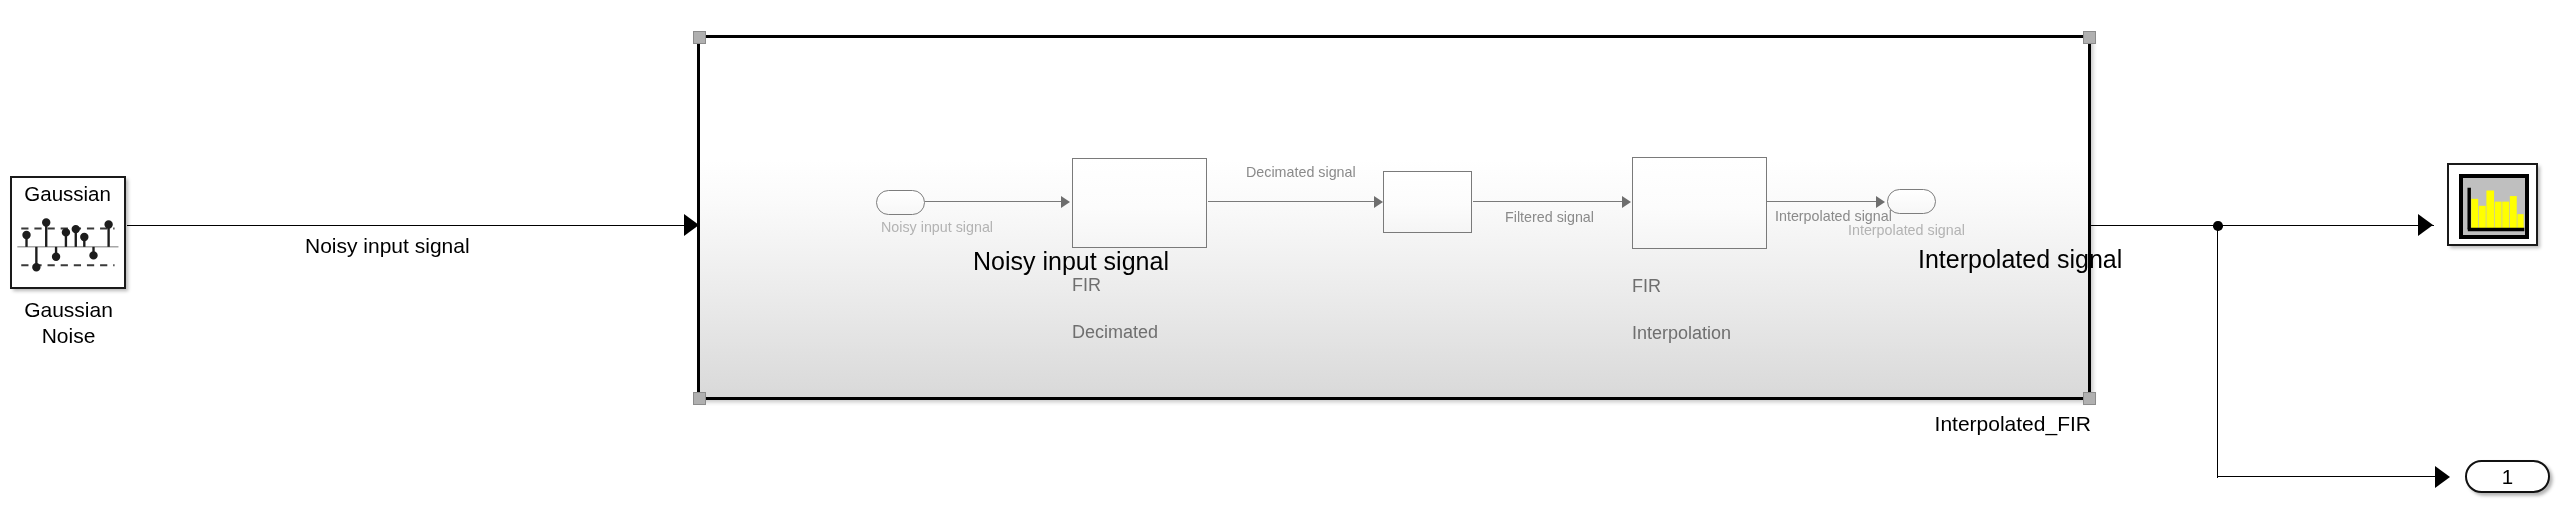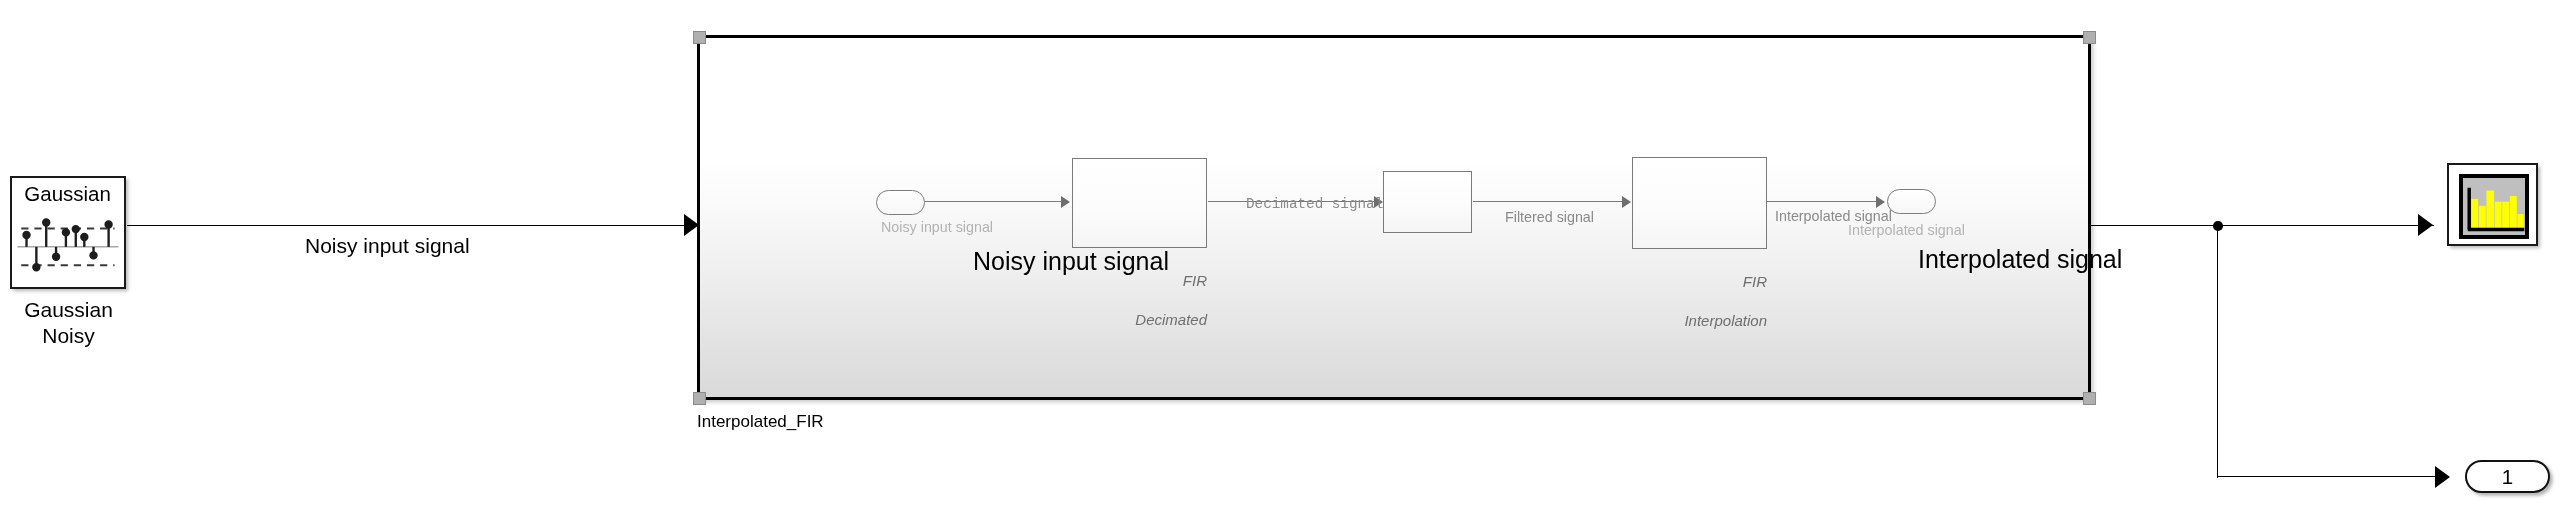--- a/index.html
+++ b/index.html
@@ -254,7 +254,7 @@
 
     <div class="inner-wire inner-wire-h" style="left:508px; top:163px; width:167px;"></div>
     <div class="arrow-sm" style="left:674px; top:158px;"></div>
-    <div class="inner-sig-label" style="left:546px; top:158px;font-family:Liberation Mono, monospace;">Decimated signal</div>
+    <div class="inner-sig-label" style="left:546px; top:126px;">Decimated signal</div>
 
     <div class="inner-block" style="left:683px; top:133px; width:89px; height:62px;"></div>
 

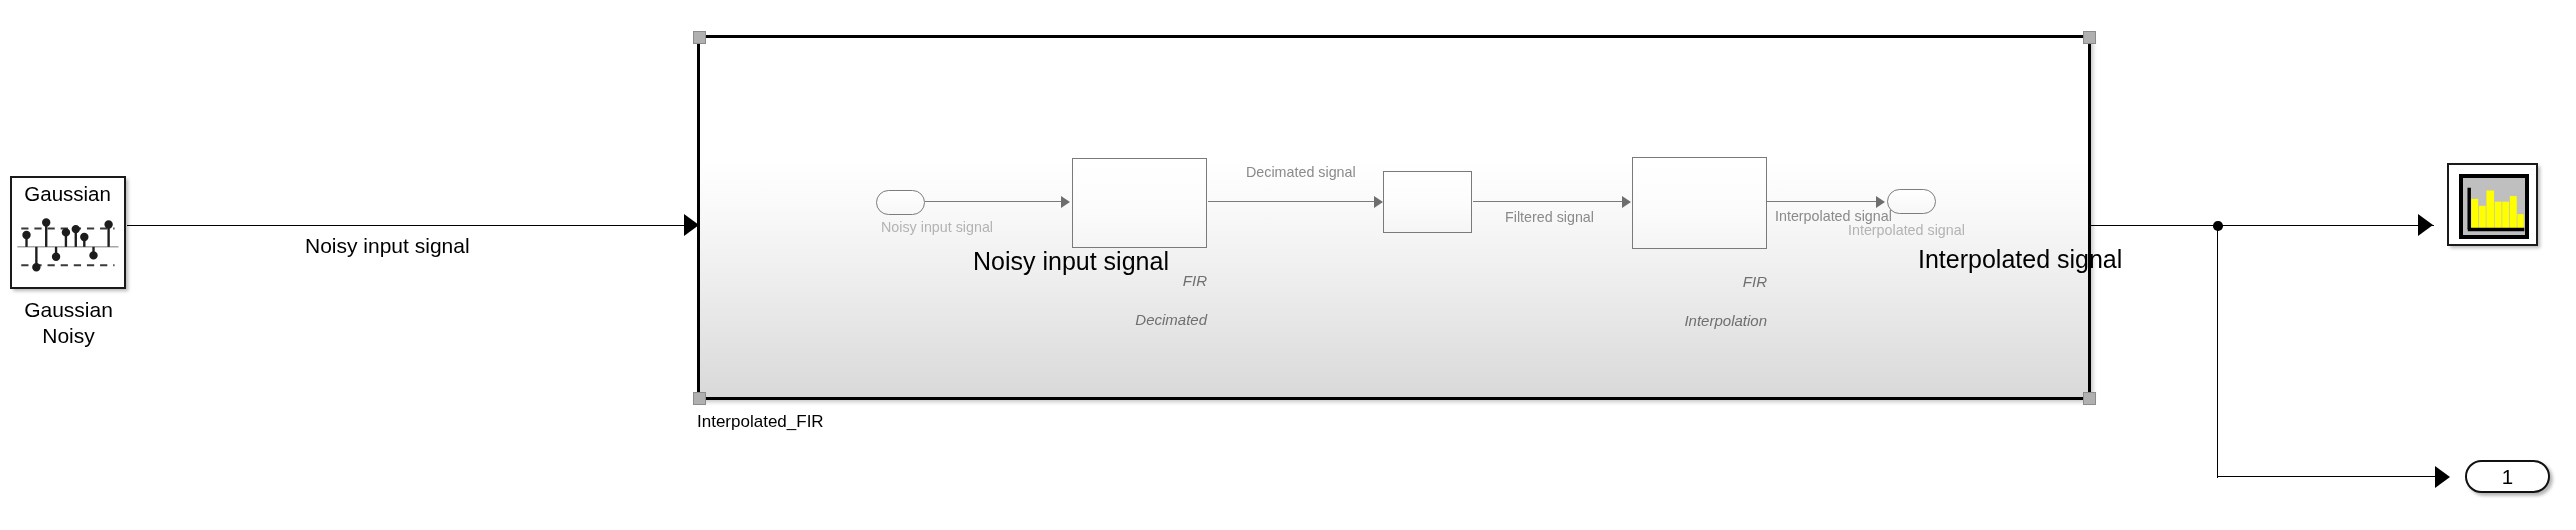--- a/index.html
+++ b/index.html
@@ -125,12 +125,11 @@
   }
   .inner-label {
     position: absolute;
-    text-align: right;
+    text-align: left;
     color: #6f6f6f;
-    font-size: 15px;
+    font-size: 18px;
     line-height: 1.3;
     white-space: pre-line;
-    font-style: italic;
   }
   .inner-sig-label {
     position: absolute;

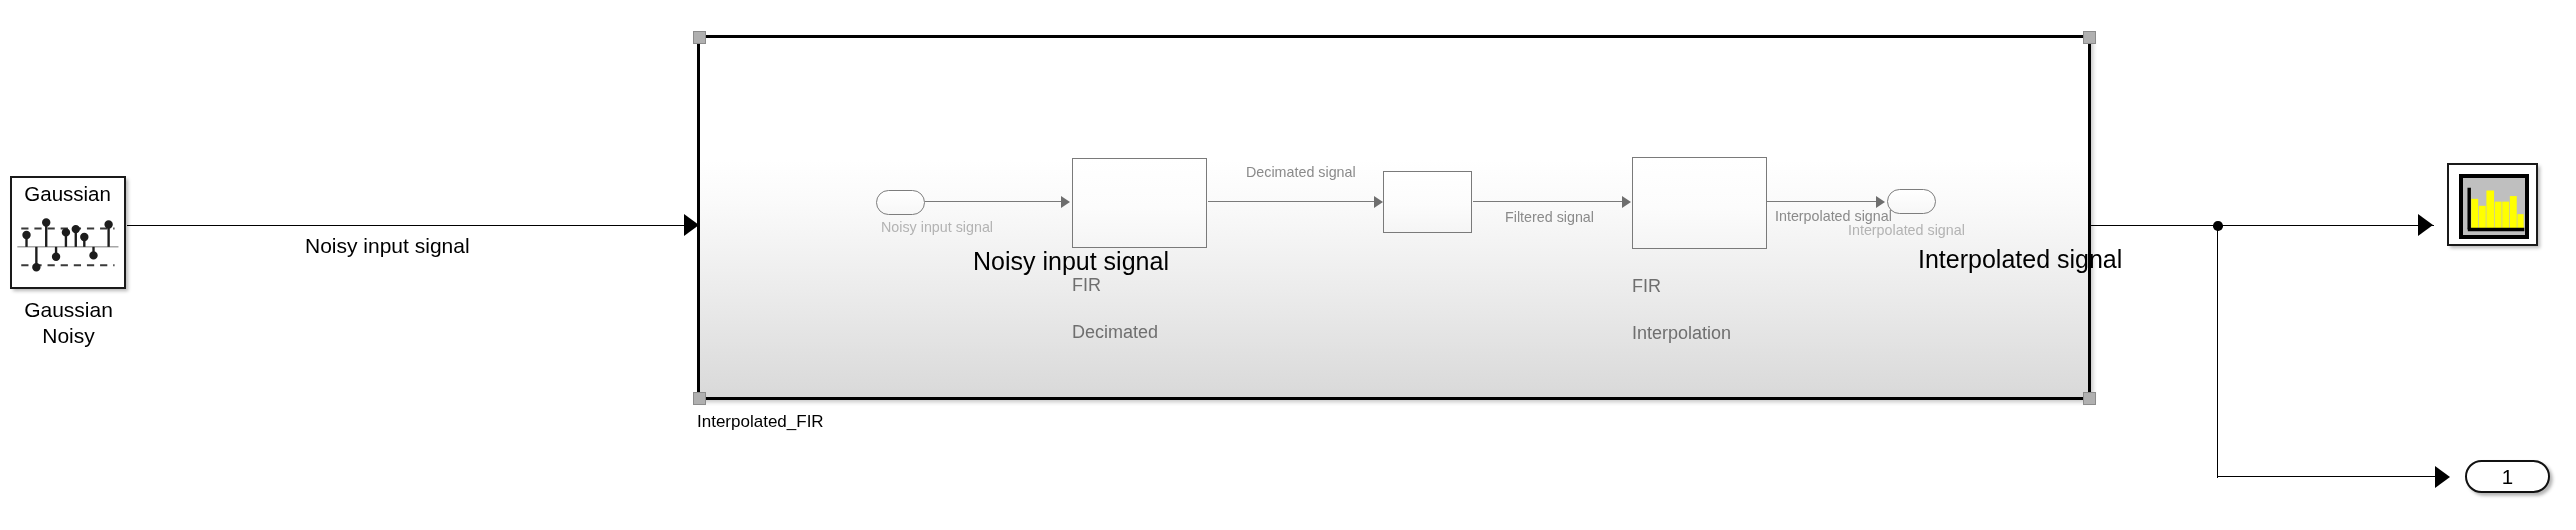--- a/index.html
+++ b/index.html
@@ -230,7 +230,7 @@
 
   <div id="gaussian-caption" class="abs">
     <div>Gaussian</div>
-    <div>Noisy</div>
+    <div>Noise</div>
   </div>
 
   <div class="wire wire-h" style="left:127px; top:225px; width:577px;"></div>

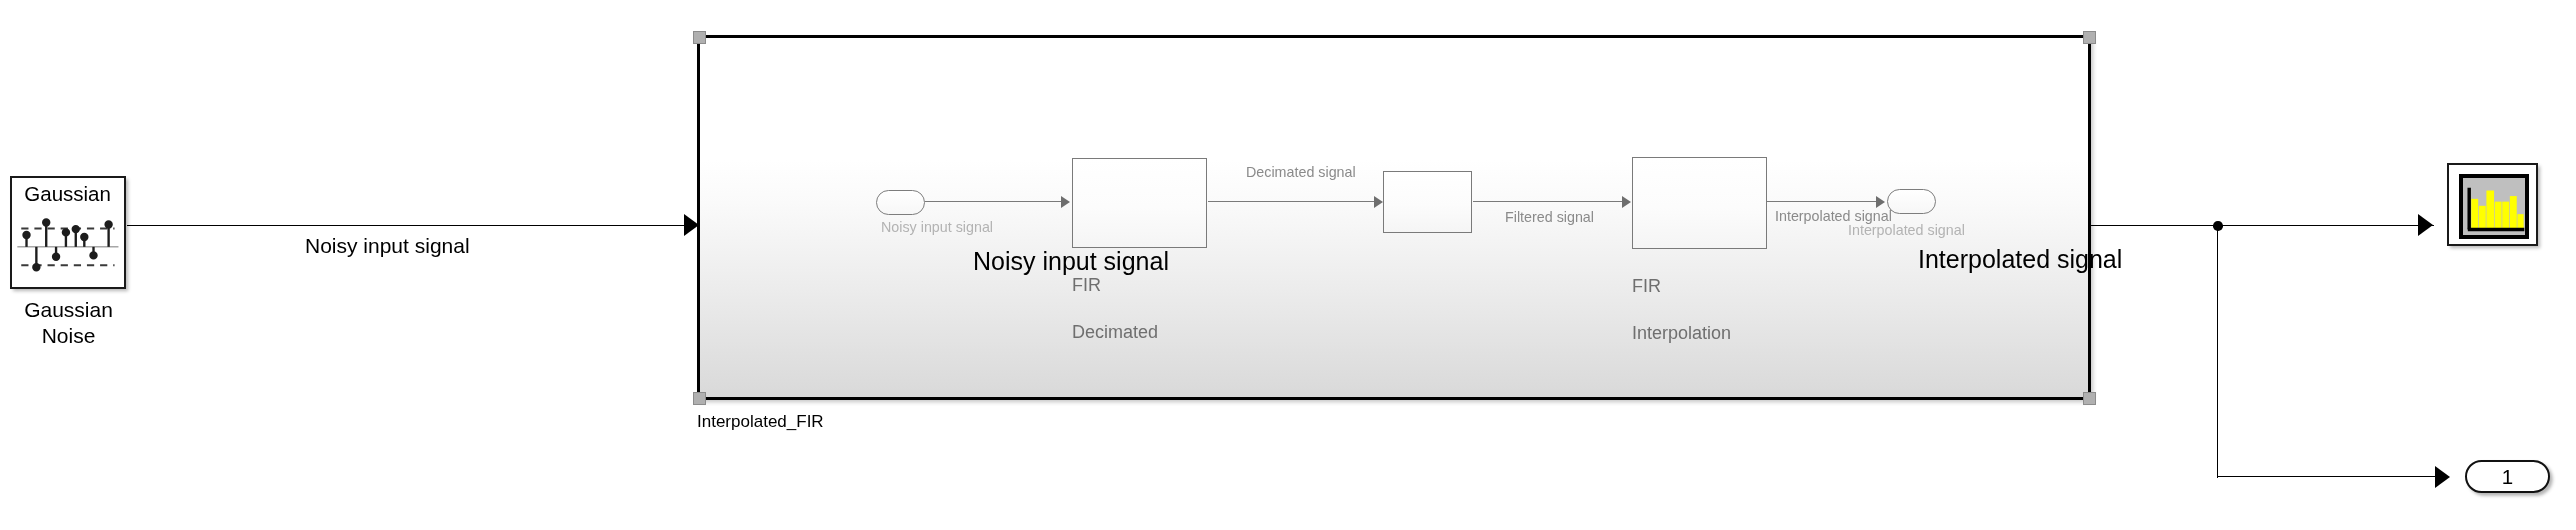--- a/index.html
+++ b/index.html
@@ -102,8 +102,8 @@
     position: absolute;
     left: 697px; top: 412px;
     width: 1394px;
-    text-align: left;
-    font-size: 17px;
+    text-align: right;
+    font-size: 21px;
     color: #000000;
   }
 

